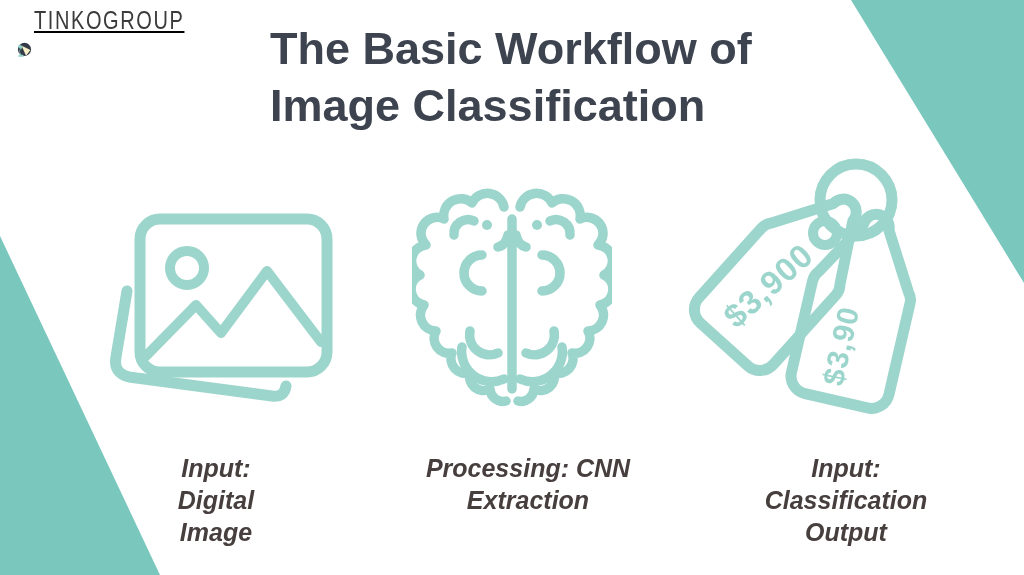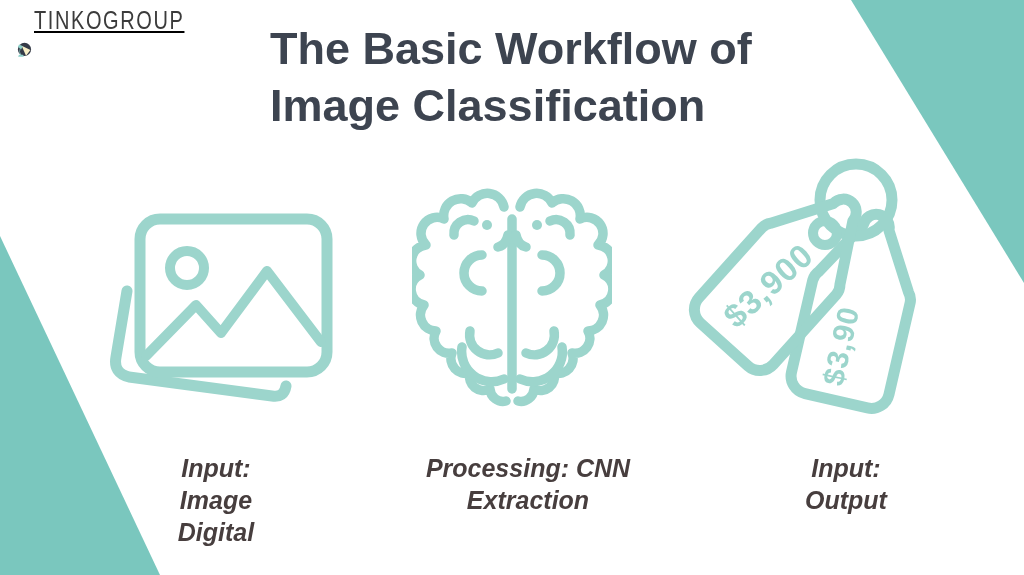--- a/index.html
+++ b/index.html
@@ -117,6 +117,7 @@
   </div>
   <div class="step-label lbl-3">
     <div>Input:</div>
+    <div>Classification</div>
     <div>Output</div>
   </div>
 

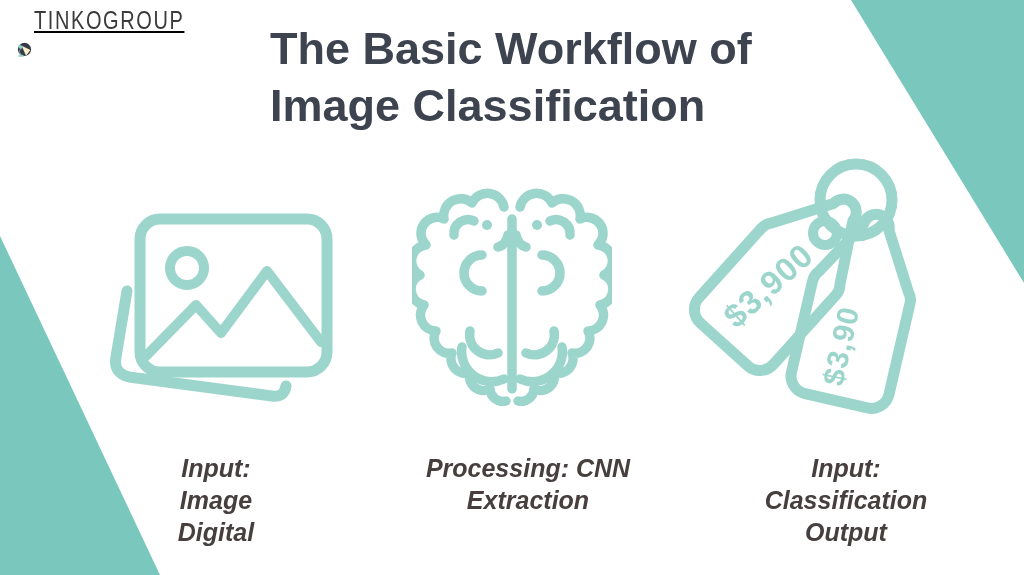--- a/index.html
+++ b/index.html
@@ -108,8 +108,8 @@
 
   <div class="step-label lbl-1">
     <div>Input:</div>
+    <div>Digital</div>
     <div>Image</div>
-    <div>Digital</div>
   </div>
   <div class="step-label lbl-2">
     <div>Processing: CNN</div>

